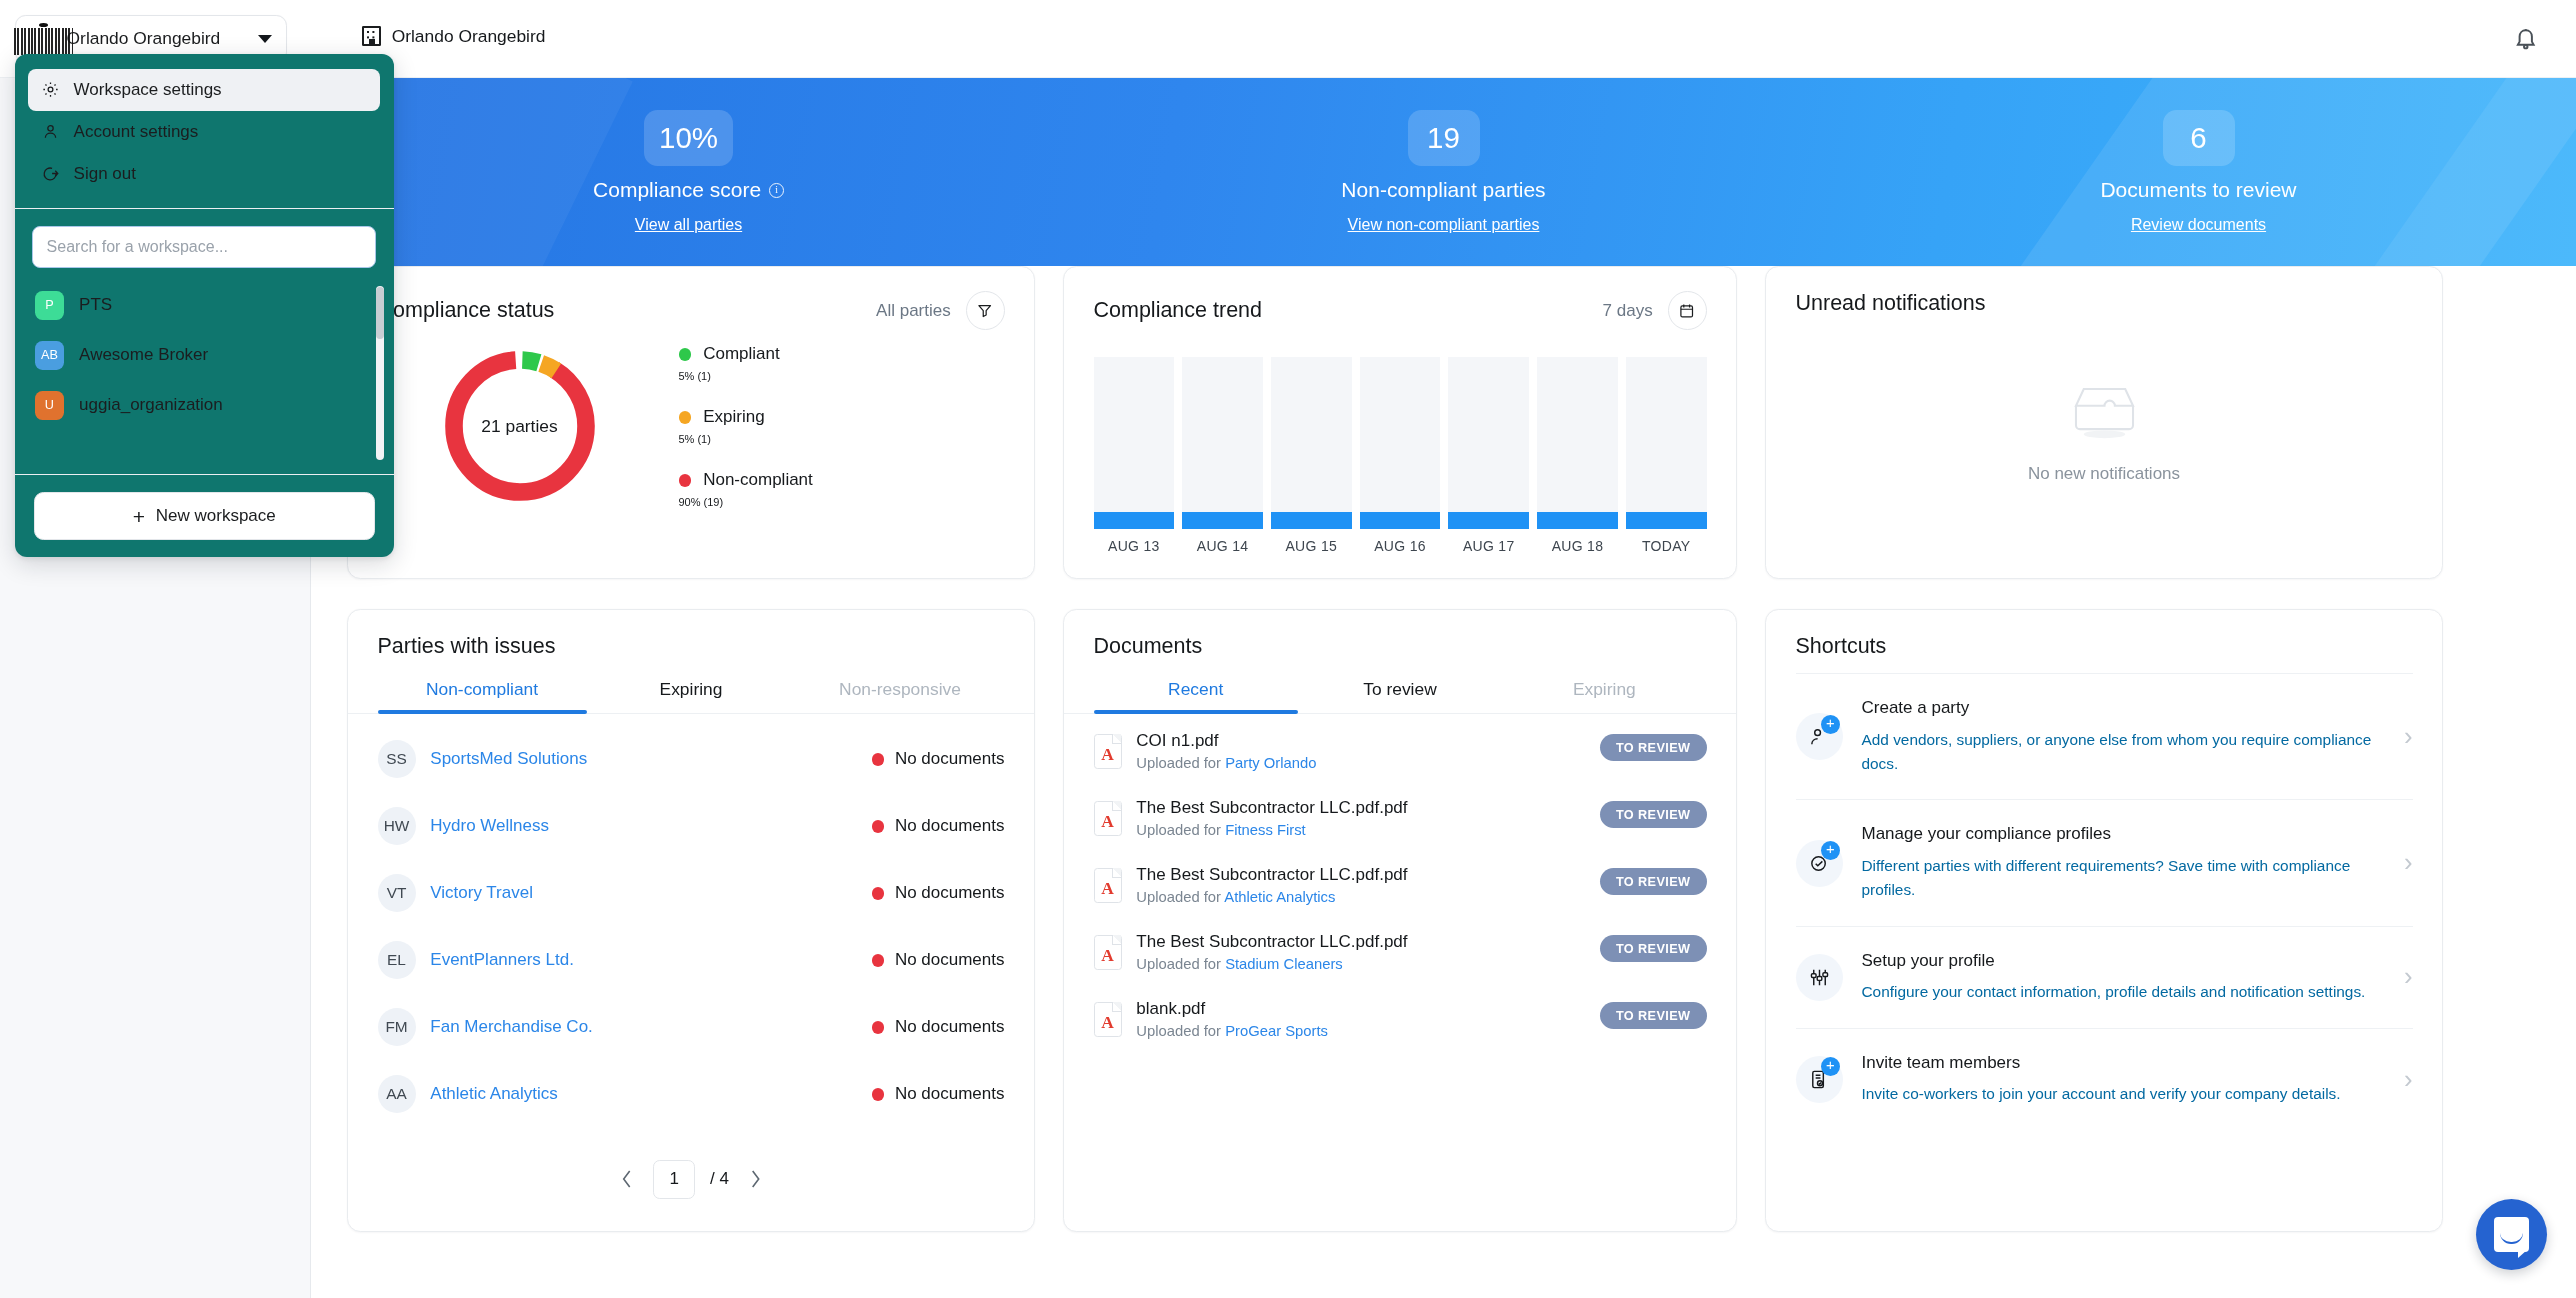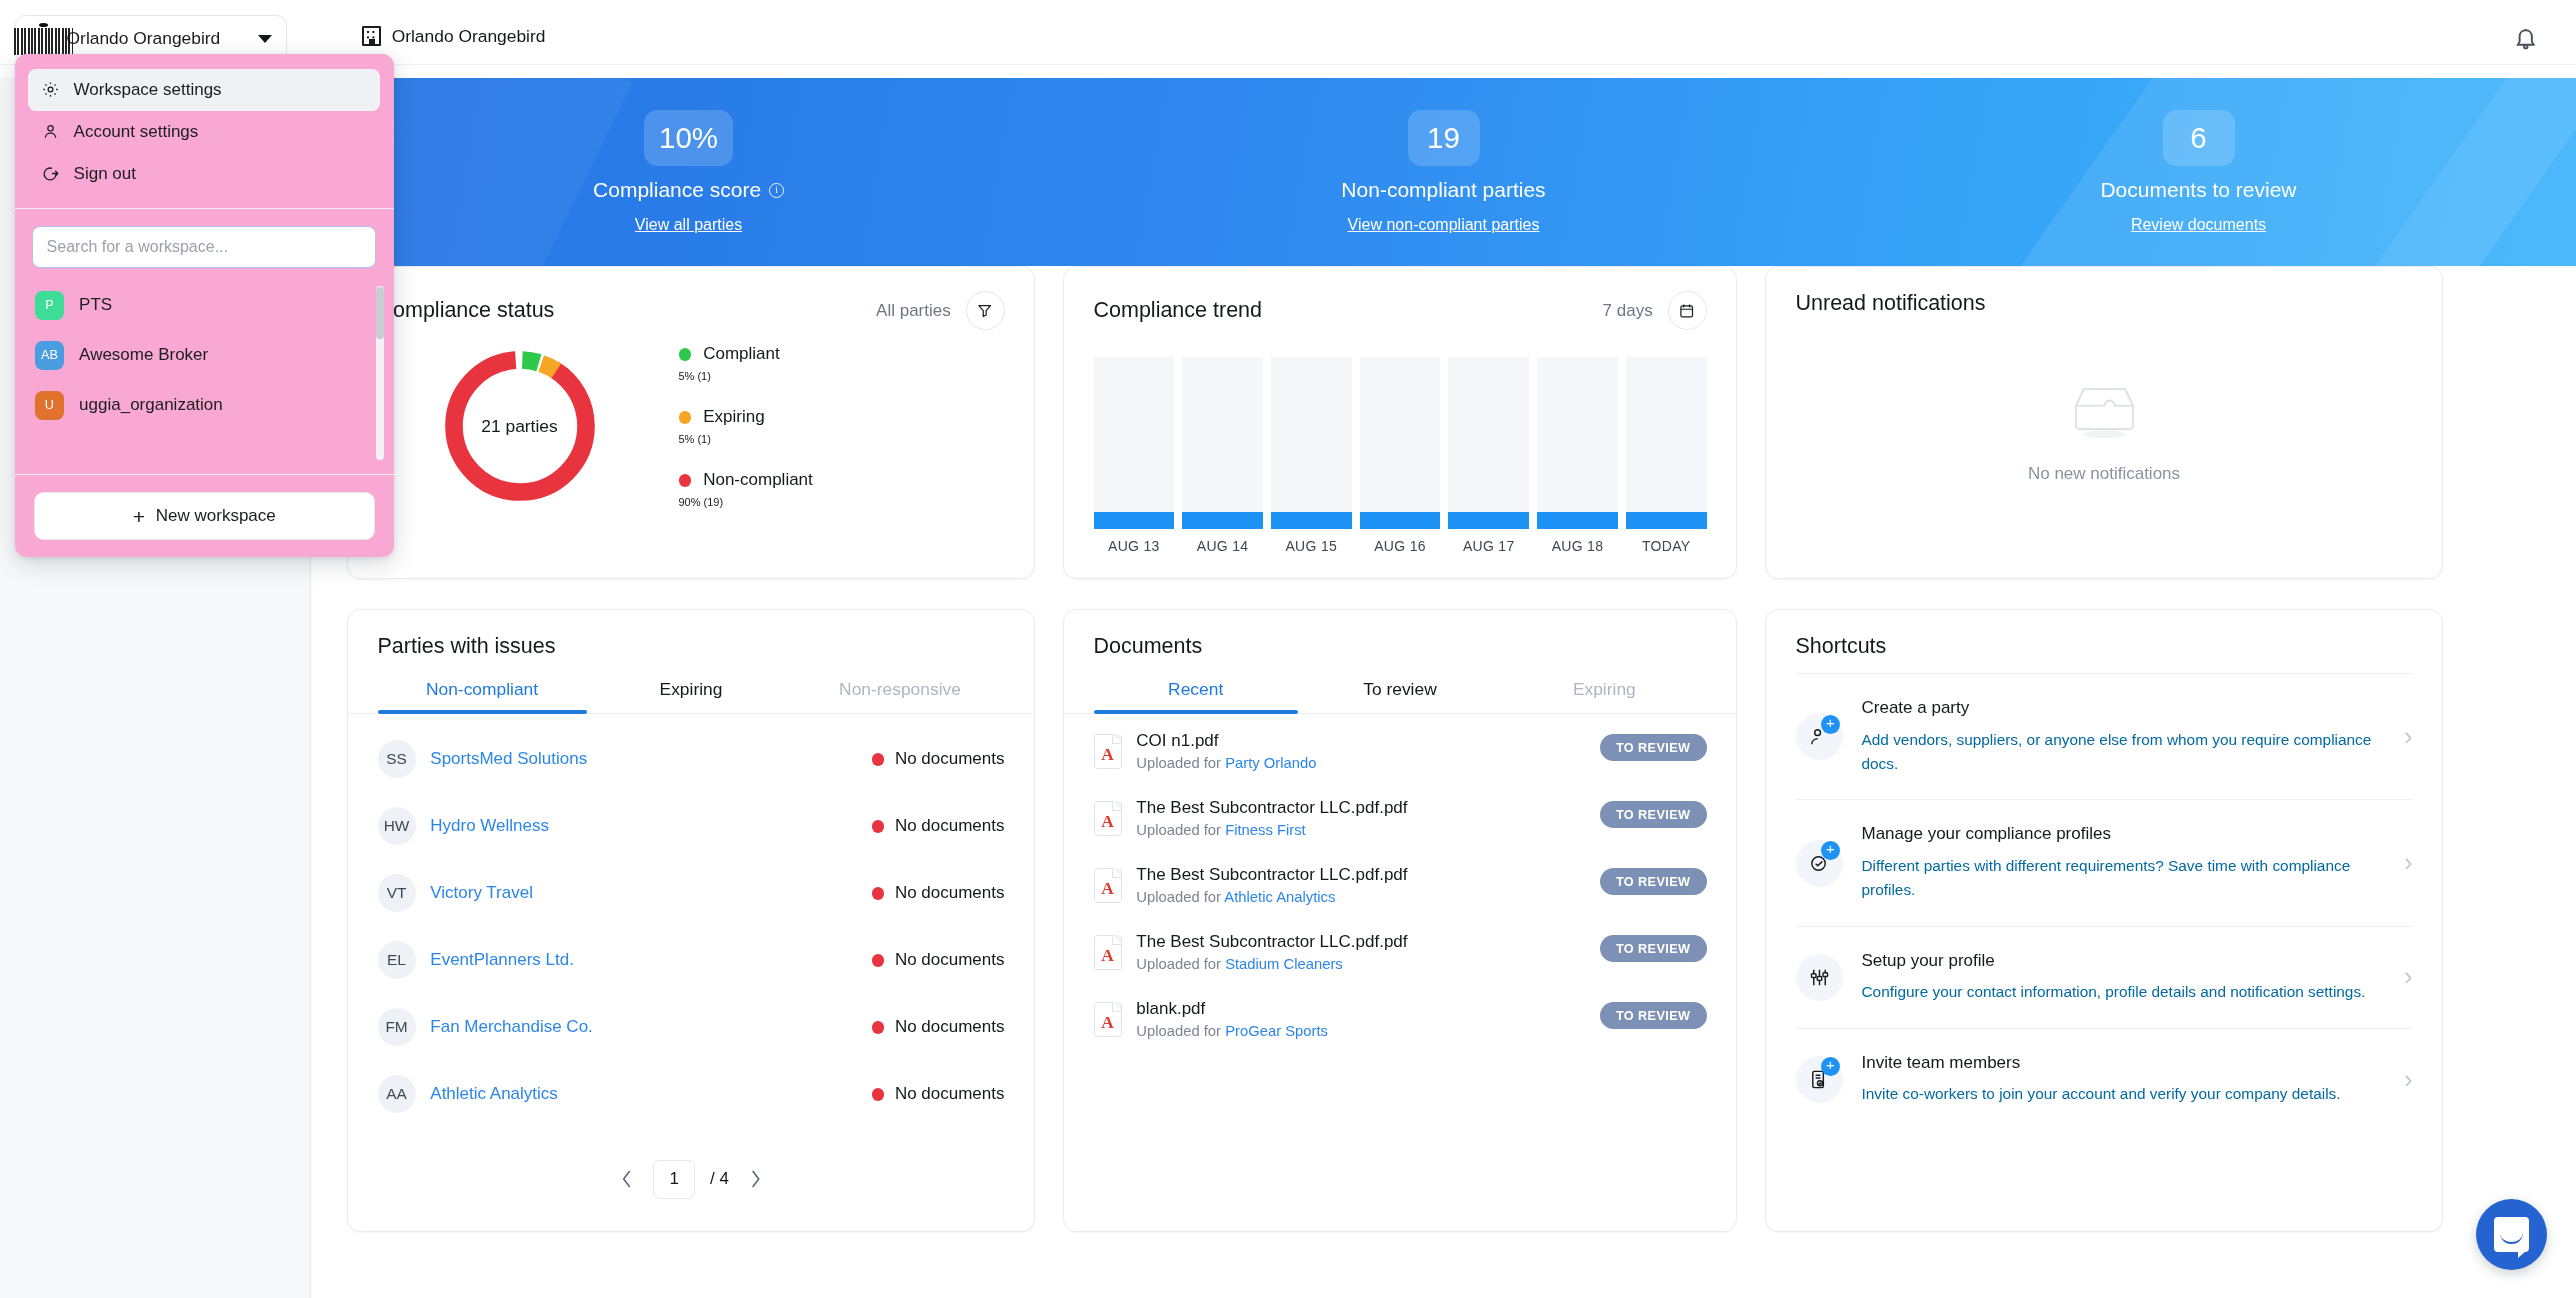--- a/index.html
+++ b/index.html
@@ -14,7 +14,7 @@
 
   
   .topbar {
-    position: absolute; left: 0; top: 0; width: 2576px; height: 65px;
+    position: absolute; left: 0; top: 0; width: 2576px; height: 78px;
     background: #ffffff; border-bottom: 0.7px solid #edf0f3;
     display: flex; align-items: center;
   }

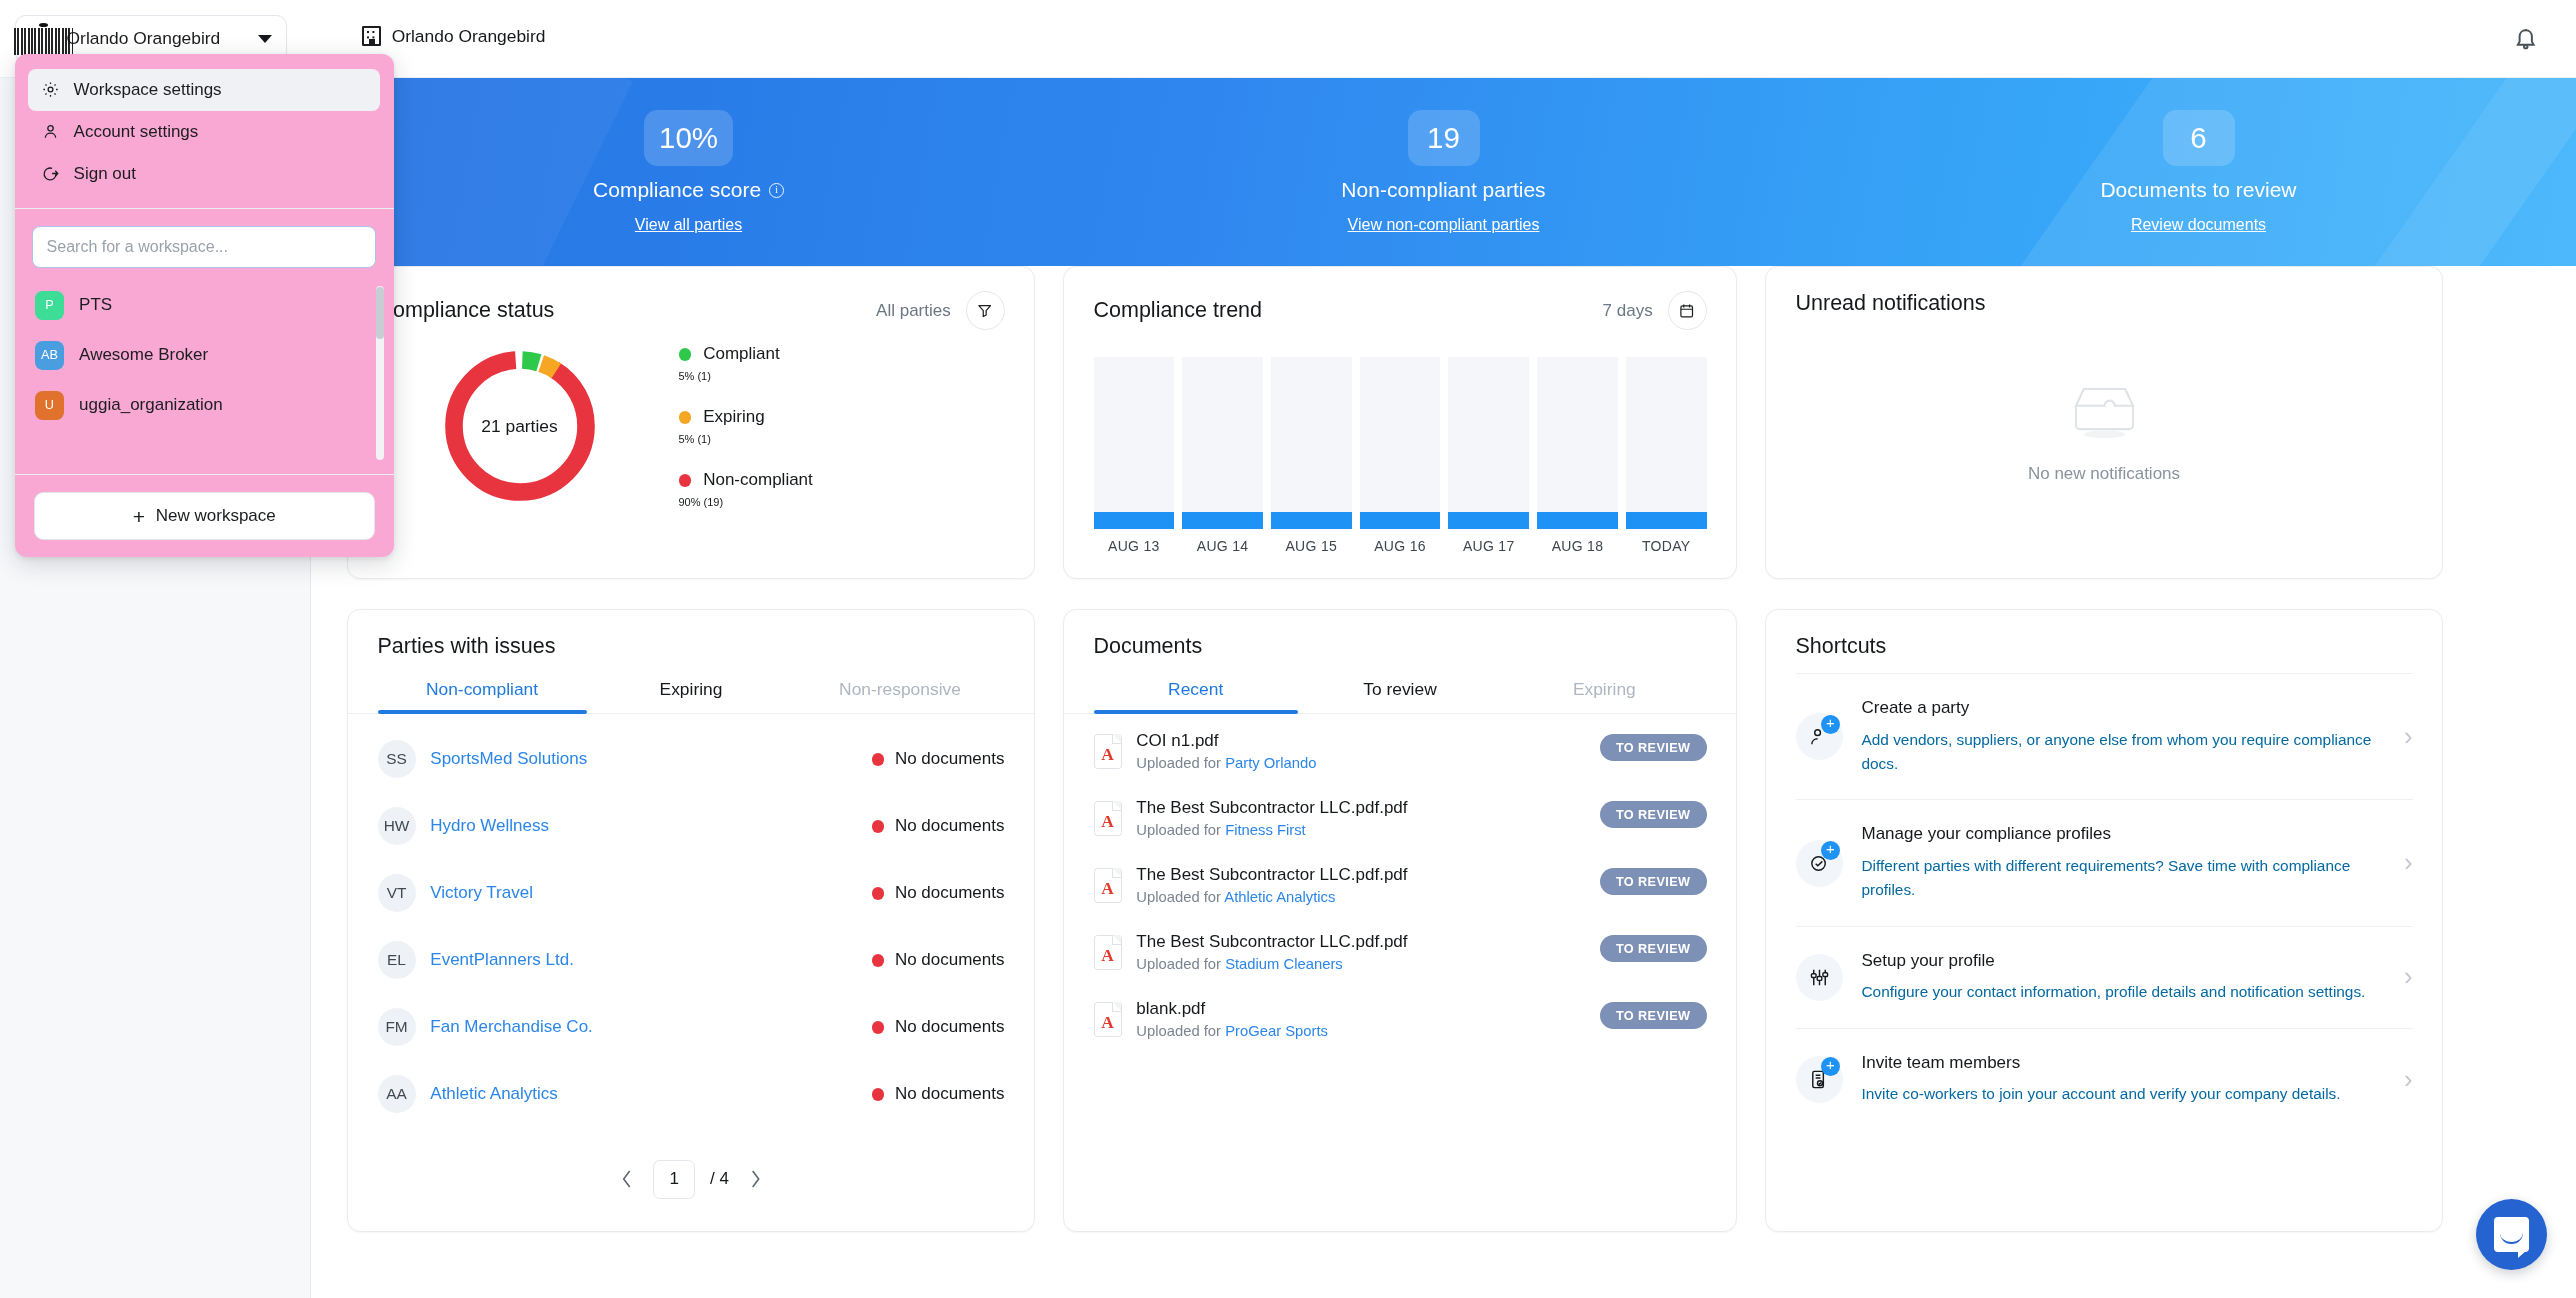--- a/index.html
+++ b/index.html
@@ -51,7 +51,7 @@
   
   .ws-menu {
     position: absolute; left: 14.8px; top: 54px; width: 379px;
-    background: #f9a8d4; border-radius: 12px;
+    background: #0f766e; border-radius: 12px;
     box-shadow: 0 6.7px 24px rgba(16,24,40,.16), 0 1.3px 5.4px rgba(16,24,40,.08);
     padding: 14.8px 0 17.4px 0; z-index: 60;
   }

